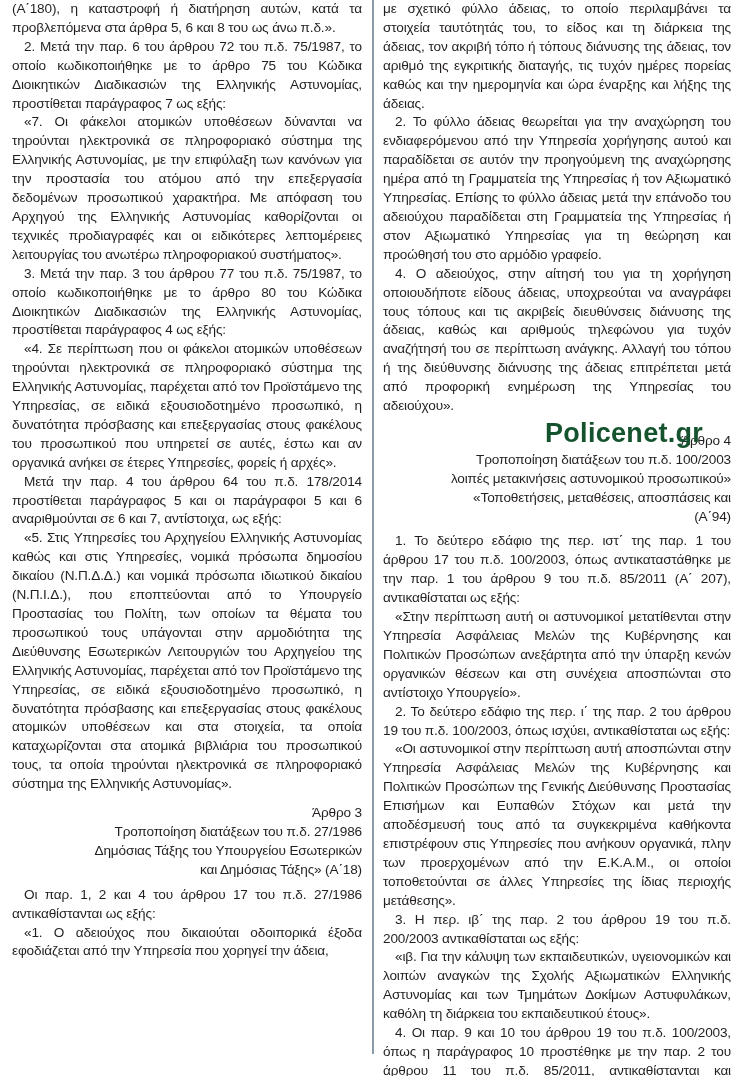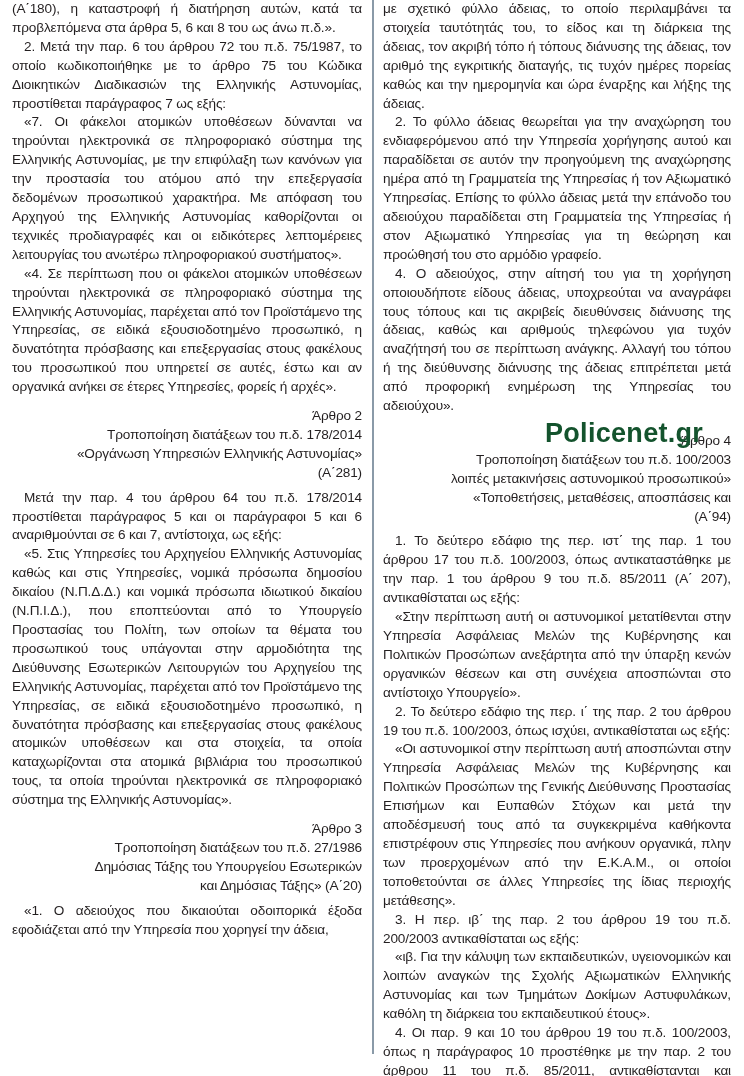--- a/index.html
+++ b/index.html
@@ -26,6 +26,7 @@
     <p>(Α΄180), η καταστροφή ή διατήρηση αυτών, κατά τα προβλεπόμενα στα άρθρα 5, 6 και 8 του ως άνω π.δ.».</p>
     <p class="ind">2. Μετά την παρ. 6 του άρθρου 72 του π.δ. 75/1987, το οποίο κωδικοποιήθηκε με το άρθρο 75 του Κώδικα Διοικητικών Διαδικασιών της Ελληνικής Αστυνομίας, προστίθεται παράγραφος 7 ως εξής:</p>
     <p class="ind">«7. Οι φάκελοι ατομικών υποθέσεων δύνανται να τηρούνται ηλεκτρονικά σε πληροφοριακό σύστημα της Ελληνικής Αστυνομίας, με την επιφύλαξη των κανόνων για την προστασία του ατόμου από την επεξεργασία δεδομένων προσωπικού χαρακτήρα. Με απόφαση του Αρχηγού της Ελληνικής Αστυνομίας καθορίζονται οι τεχνικές προδιαγραφές και οι ειδικότερες λεπτομέρειες λειτουργίας του ανωτέρω πληροφοριακού συστήματος».</p>
+    <p class="ind">3. Μετά την παρ. 3 του άρθρου 77 του π.δ. 75/1987, το οποίο κωδικοποιήθηκε με το άρθρο 80 του Κώδικα Διοικητικών Διαδικασιών της Ελληνικής Αστυνομίας, προστίθεται παράγραφος 4 ως εξής:</p>
     <p class="ind">«4. Σε περίπτωση που οι φάκελοι ατομικών υποθέσεων τηρούνται ηλεκτρονικά σε πληροφοριακό σύστημα της Ελληνικής Αστυνομίας, παρέχεται από τον Προϊστάμενο της Υπηρεσίας, σε ειδικά εξουσιοδοτημένο προσωπικό, η δυνατότητα πρόσβασης και επεξεργασίας στους φακέλους του προσωπικού που υπηρετεί σε αυτές, έστω και αν οργανικά ανήκει σε έτερες Υπηρεσίες, φορείς ή αρχές».</p>
 
     <div class="heading">

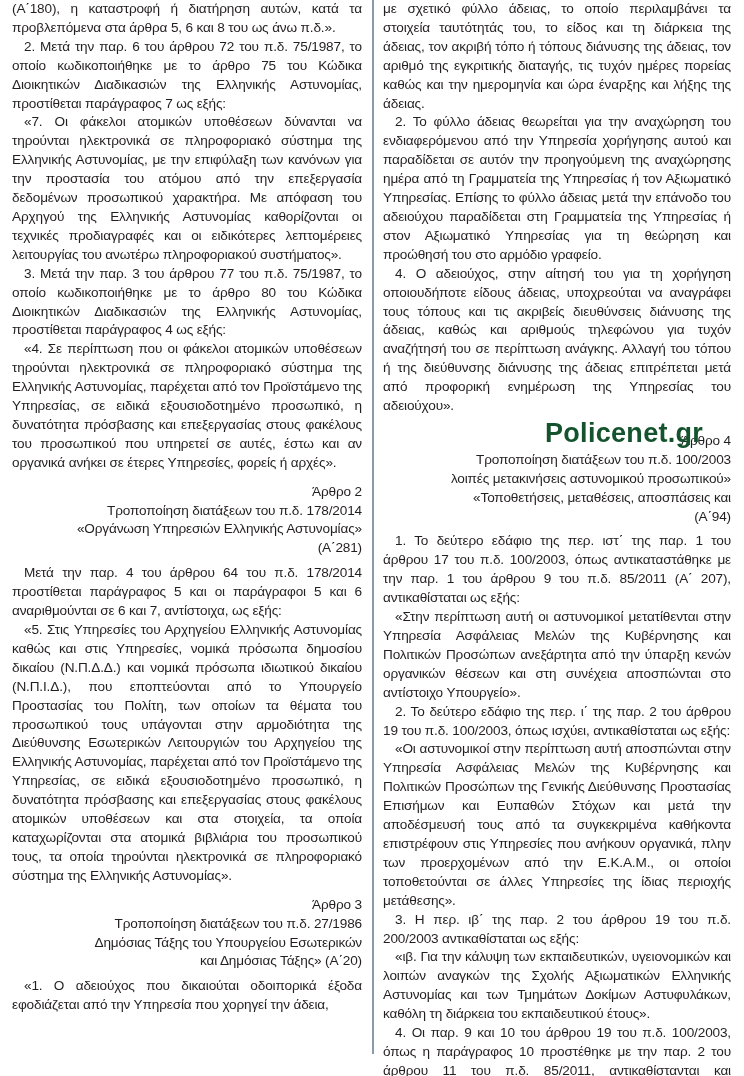--- a/index.html
+++ b/index.html
@@ -29,12 +29,6 @@
     <p class="ind">3. Μετά την παρ. 3 του άρθρου 77 του π.δ. 75/1987, το οποίο κωδικοποιήθηκε με το άρθρο 80 του Κώδικα Διοικητικών Διαδικασιών της Ελληνικής Αστυνομίας, προστίθεται παράγραφος 4 ως εξής:</p>
     <p class="ind">«4. Σε περίπτωση που οι φάκελοι ατομικών υποθέσεων τηρούνται ηλεκτρονικά σε πληροφοριακό σύστημα της Ελληνικής Αστυνομίας, παρέχεται από τον Προϊστάμενο της Υπηρεσίας, σε ειδικά εξουσιοδοτημένο προσωπικό, η δυνατότητα πρόσβασης και επεξεργασίας στους φακέλους του προσωπικού που υπηρετεί σε αυτές, έστω και αν οργανικά ανήκει σε έτερες Υπηρεσίες, φορείς ή αρχές».</p>
 
-    <div class="heading">
-      <div>Άρθρο 2</div>
-      <div>Τροποποίηση διατάξεων του π.δ. 178/2014</div>
-      <div>«Οργάνωση Υπηρεσιών Ελληνικής Αστυνομίας»</div>
-      <div>(Α΄281)</div>
-    </div>
 
     <p class="ind">Μετά την παρ. 4 του άρθρου 64 του π.δ. 178/2014 προστίθεται παράγραφος 5 και οι παράγραφοι 5 και 6 αναριθμούνται σε 6 και 7, αντίστοιχα, ως εξής:</p>
     <p class="ind">«5. Στις Υπηρεσίες του Αρχηγείου Ελληνικής Αστυνομίας καθώς και στις Υπηρεσίες, νομικά πρόσωπα δημοσίου δικαίου (Ν.Π.Δ.Δ.) και νομικά πρόσωπα ιδιωτικού δικαίου (Ν.Π.Ι.Δ.), που εποπτεύονται από το Υπουργείο Προστασίας του Πολίτη, των οποίων τα θέματα του προσωπικού τους υπάγονται στην αρμοδιότητα της Διεύθυνσης Εσωτερικών Λειτουργιών του Αρχηγείου της Ελληνικής Αστυνομίας, παρέχεται από τον Προϊστάμενο της Υπηρεσίας, σε ειδικά εξουσιοδοτημένο προσωπικό, η δυνατότητα πρόσβασης και επεξεργασίας στους φακέλους ατομικών υποθέσεων και στα στοιχεία, τα οποία καταχωρίζονται στα ατομικά βιβλιάρια του προσωπικού τους, τα οποία τηρούνται ηλεκτρονικά σε πληροφοριακό σύστημα της Ελληνικής Αστυνομίας».</p>

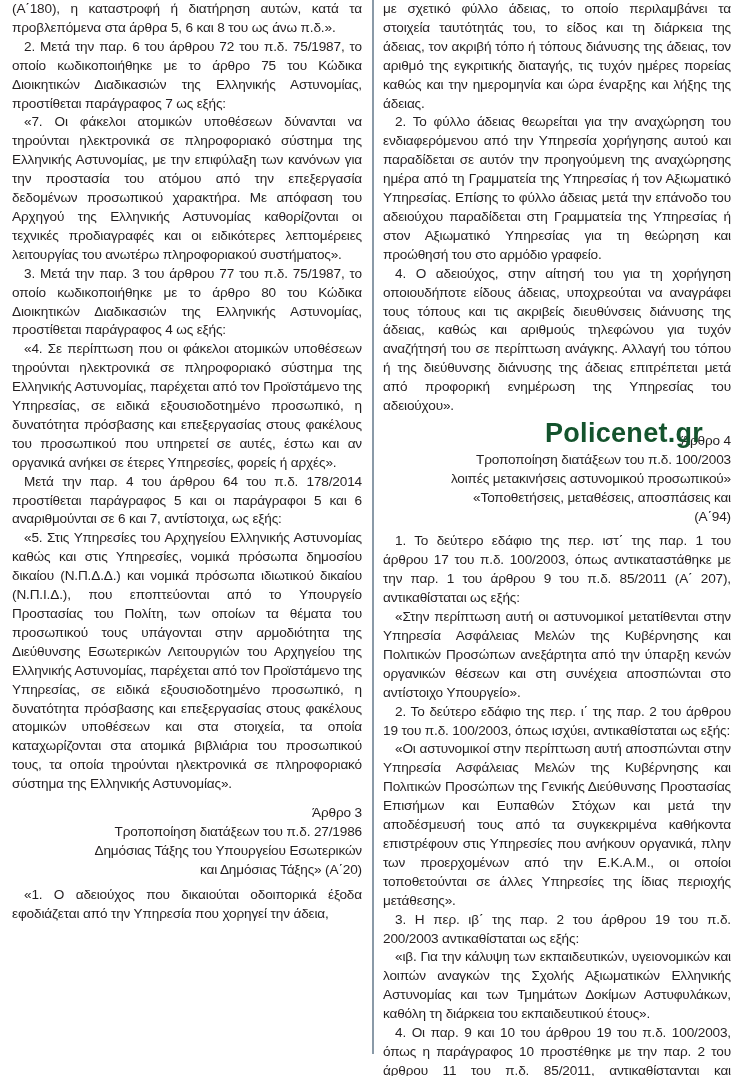--- a/index.html
+++ b/index.html
@@ -37,7 +37,7 @@
       <div>Άρθρο 3</div>
       <div>Τροποποίηση διατάξεων του π.δ. 27/1986</div>
       <div>Δημόσιας Τάξης του Υπουργείου Εσωτερικών</div>
-      <div>και Δημόσιας Τάξης» (Α΄20)</div>
+      <div>και Δημόσιας Τάξης» (Α΄18)</div>
     </div>
 
     <p class="ind">«1. Ο αδειούχος που δικαιούται οδοιπορικά έξοδα εφοδιάζεται από την Υπηρεσία που χορηγεί την άδεια,</p>

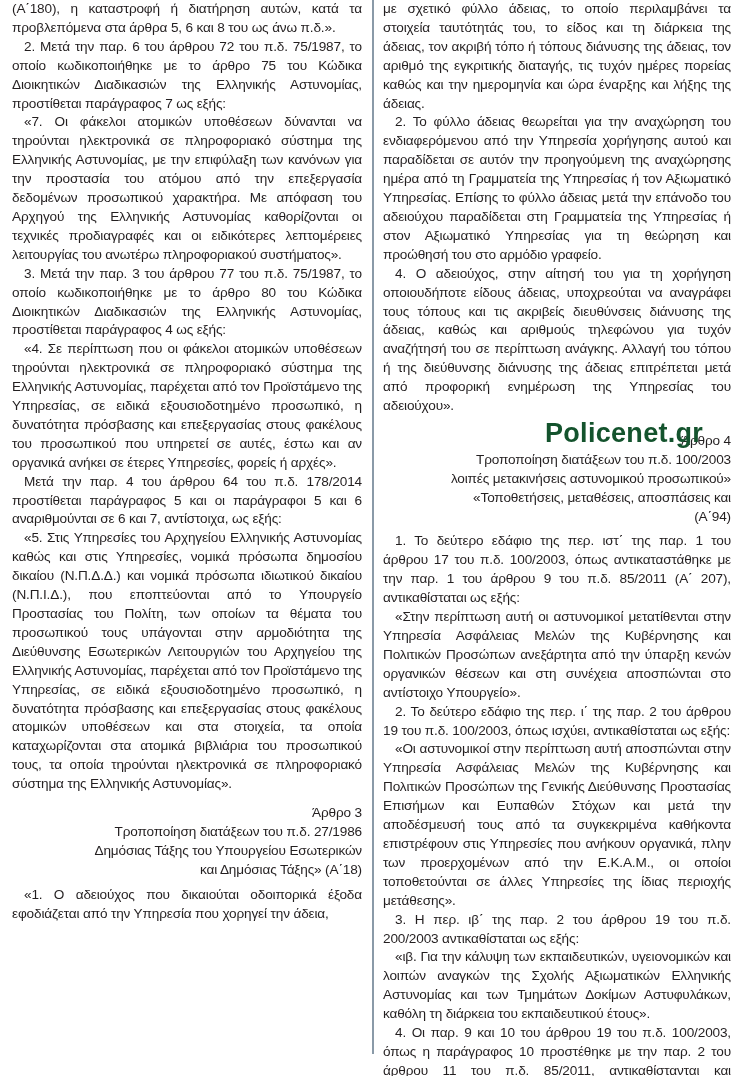--- a/index.html
+++ b/index.html
@@ -40,6 +40,7 @@
       <div>και Δημόσιας Τάξης» (Α΄18)</div>
     </div>
 
+    <p class="ind">Οι παρ. 1, 2 και 4 του άρθρου 17 του π.δ. 27/1986 αντικαθίστανται ως εξής:</p>
     <p class="ind">«1. Ο αδειούχος που δικαιούται οδοιπορικά έξοδα εφοδιάζεται από την Υπηρεσία που χορηγεί την άδεια,</p>
   </div>
 

